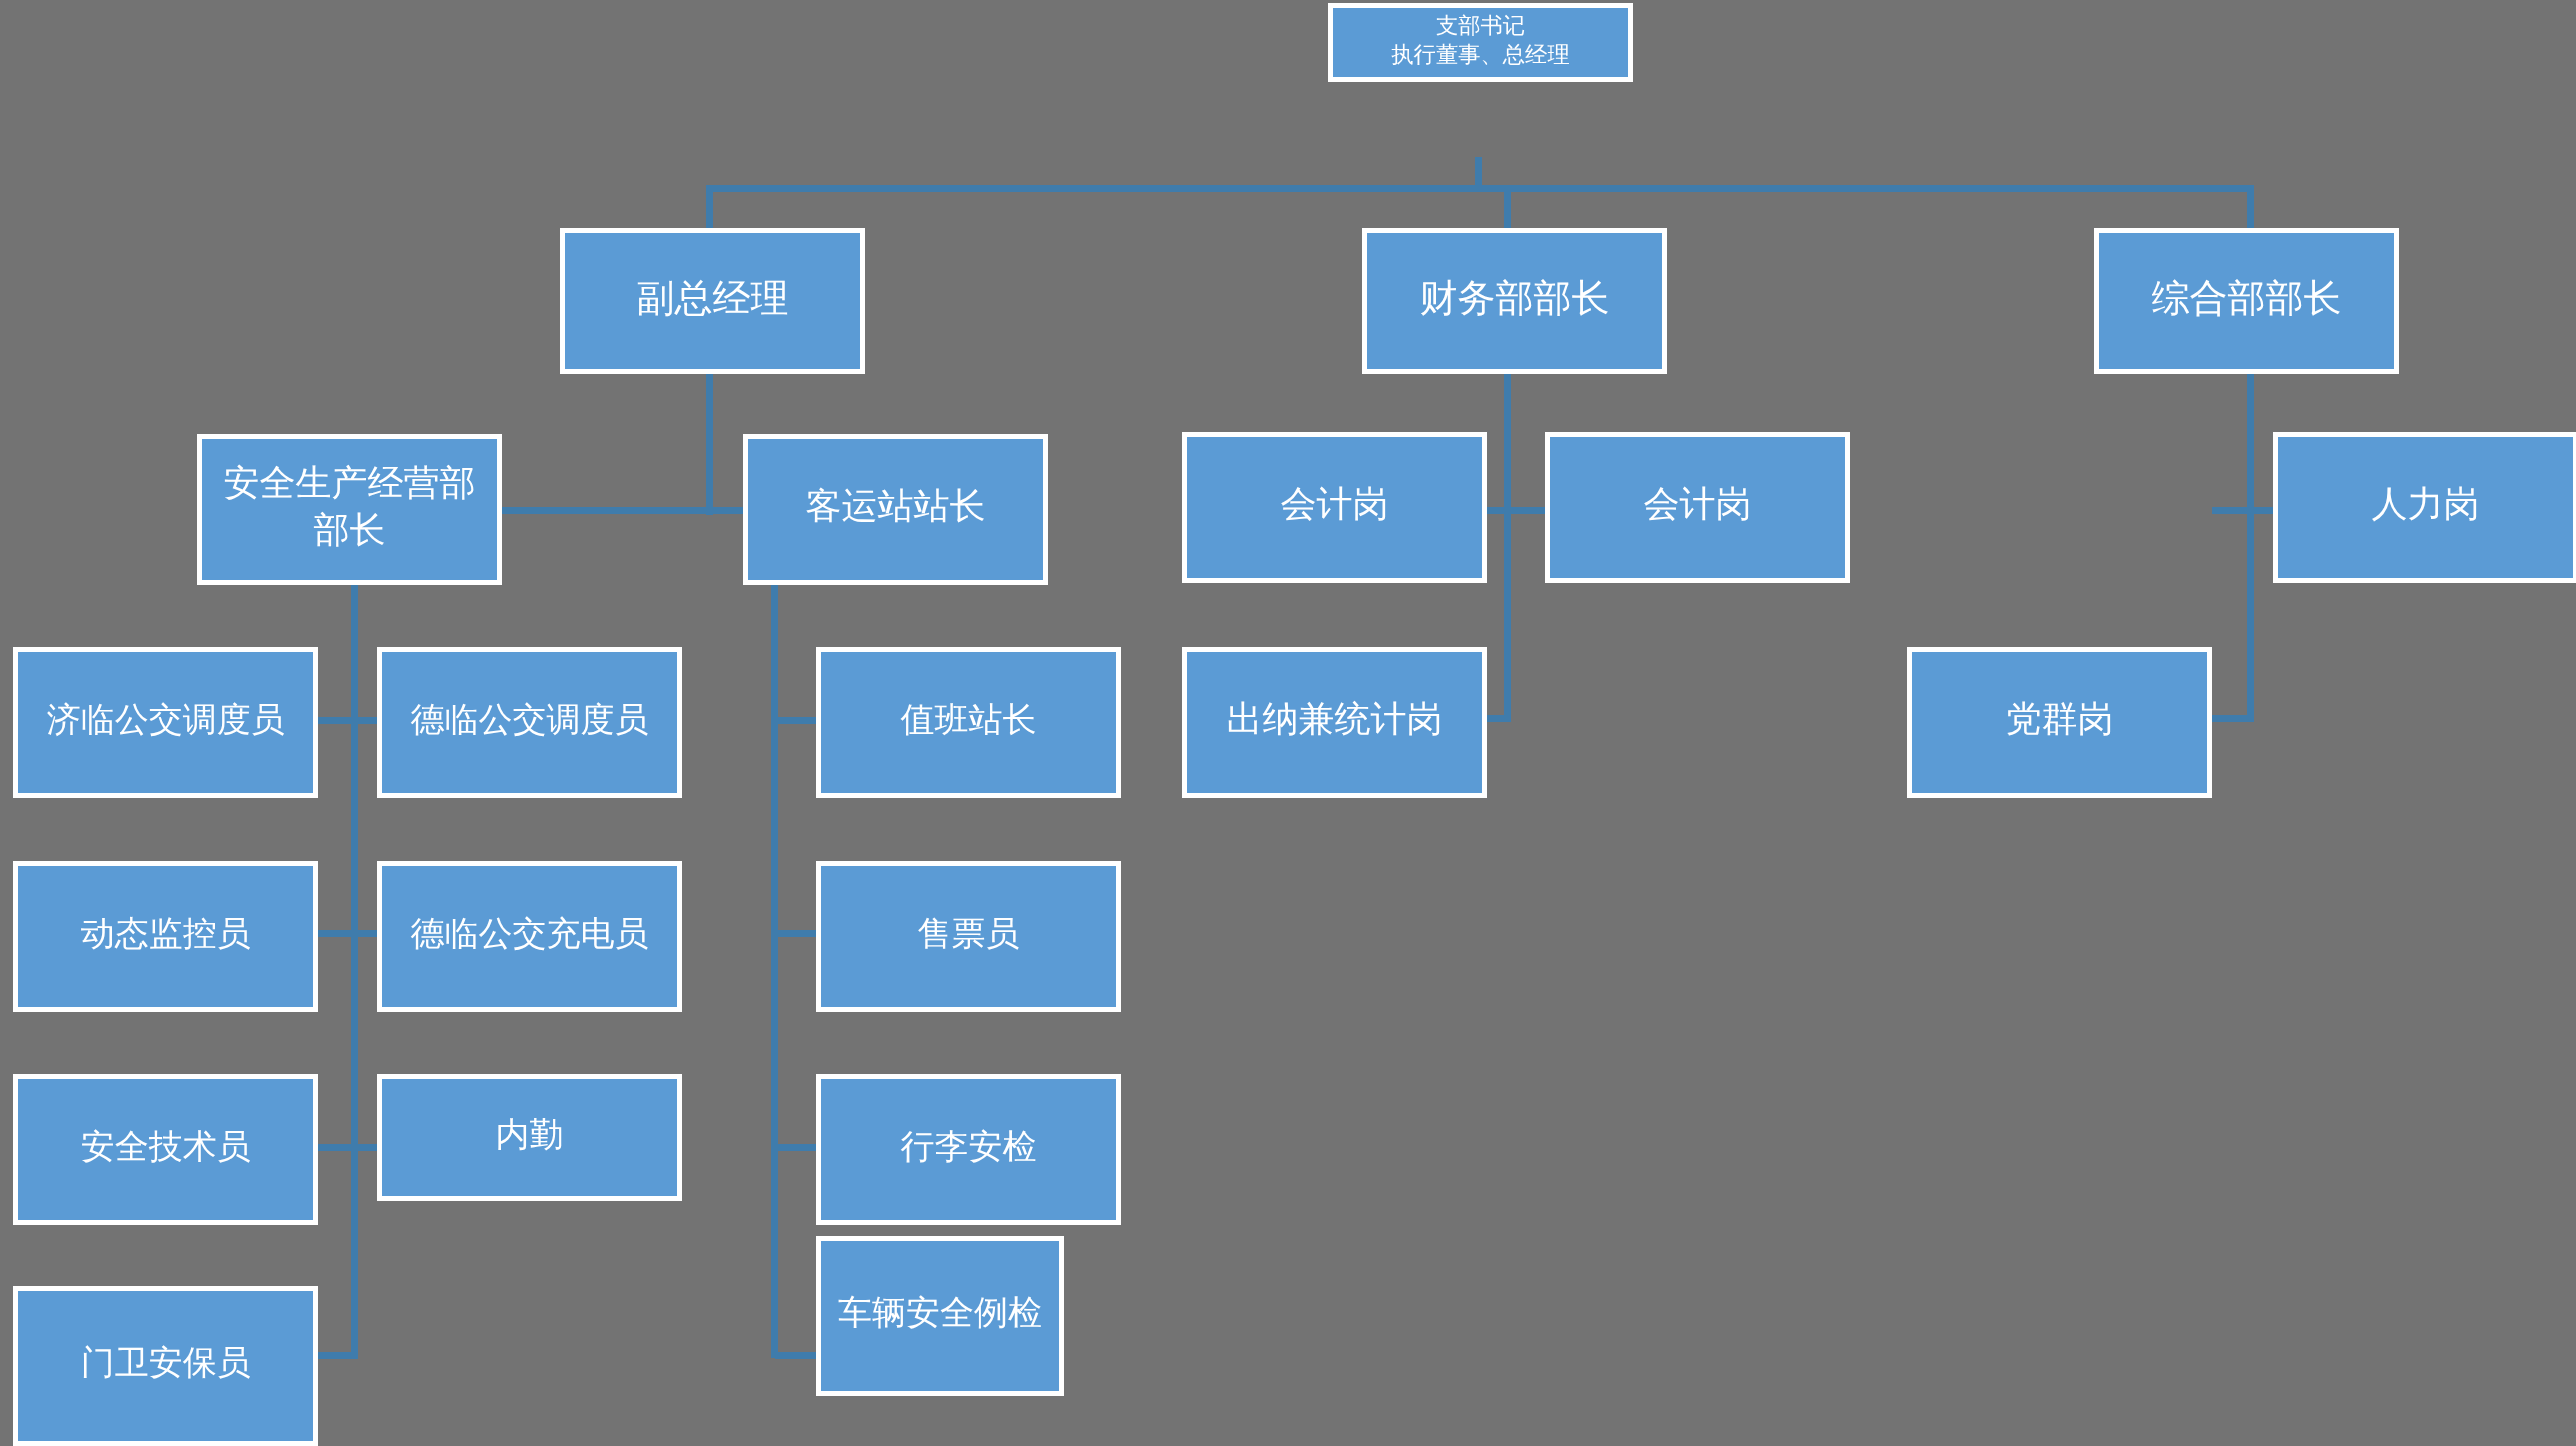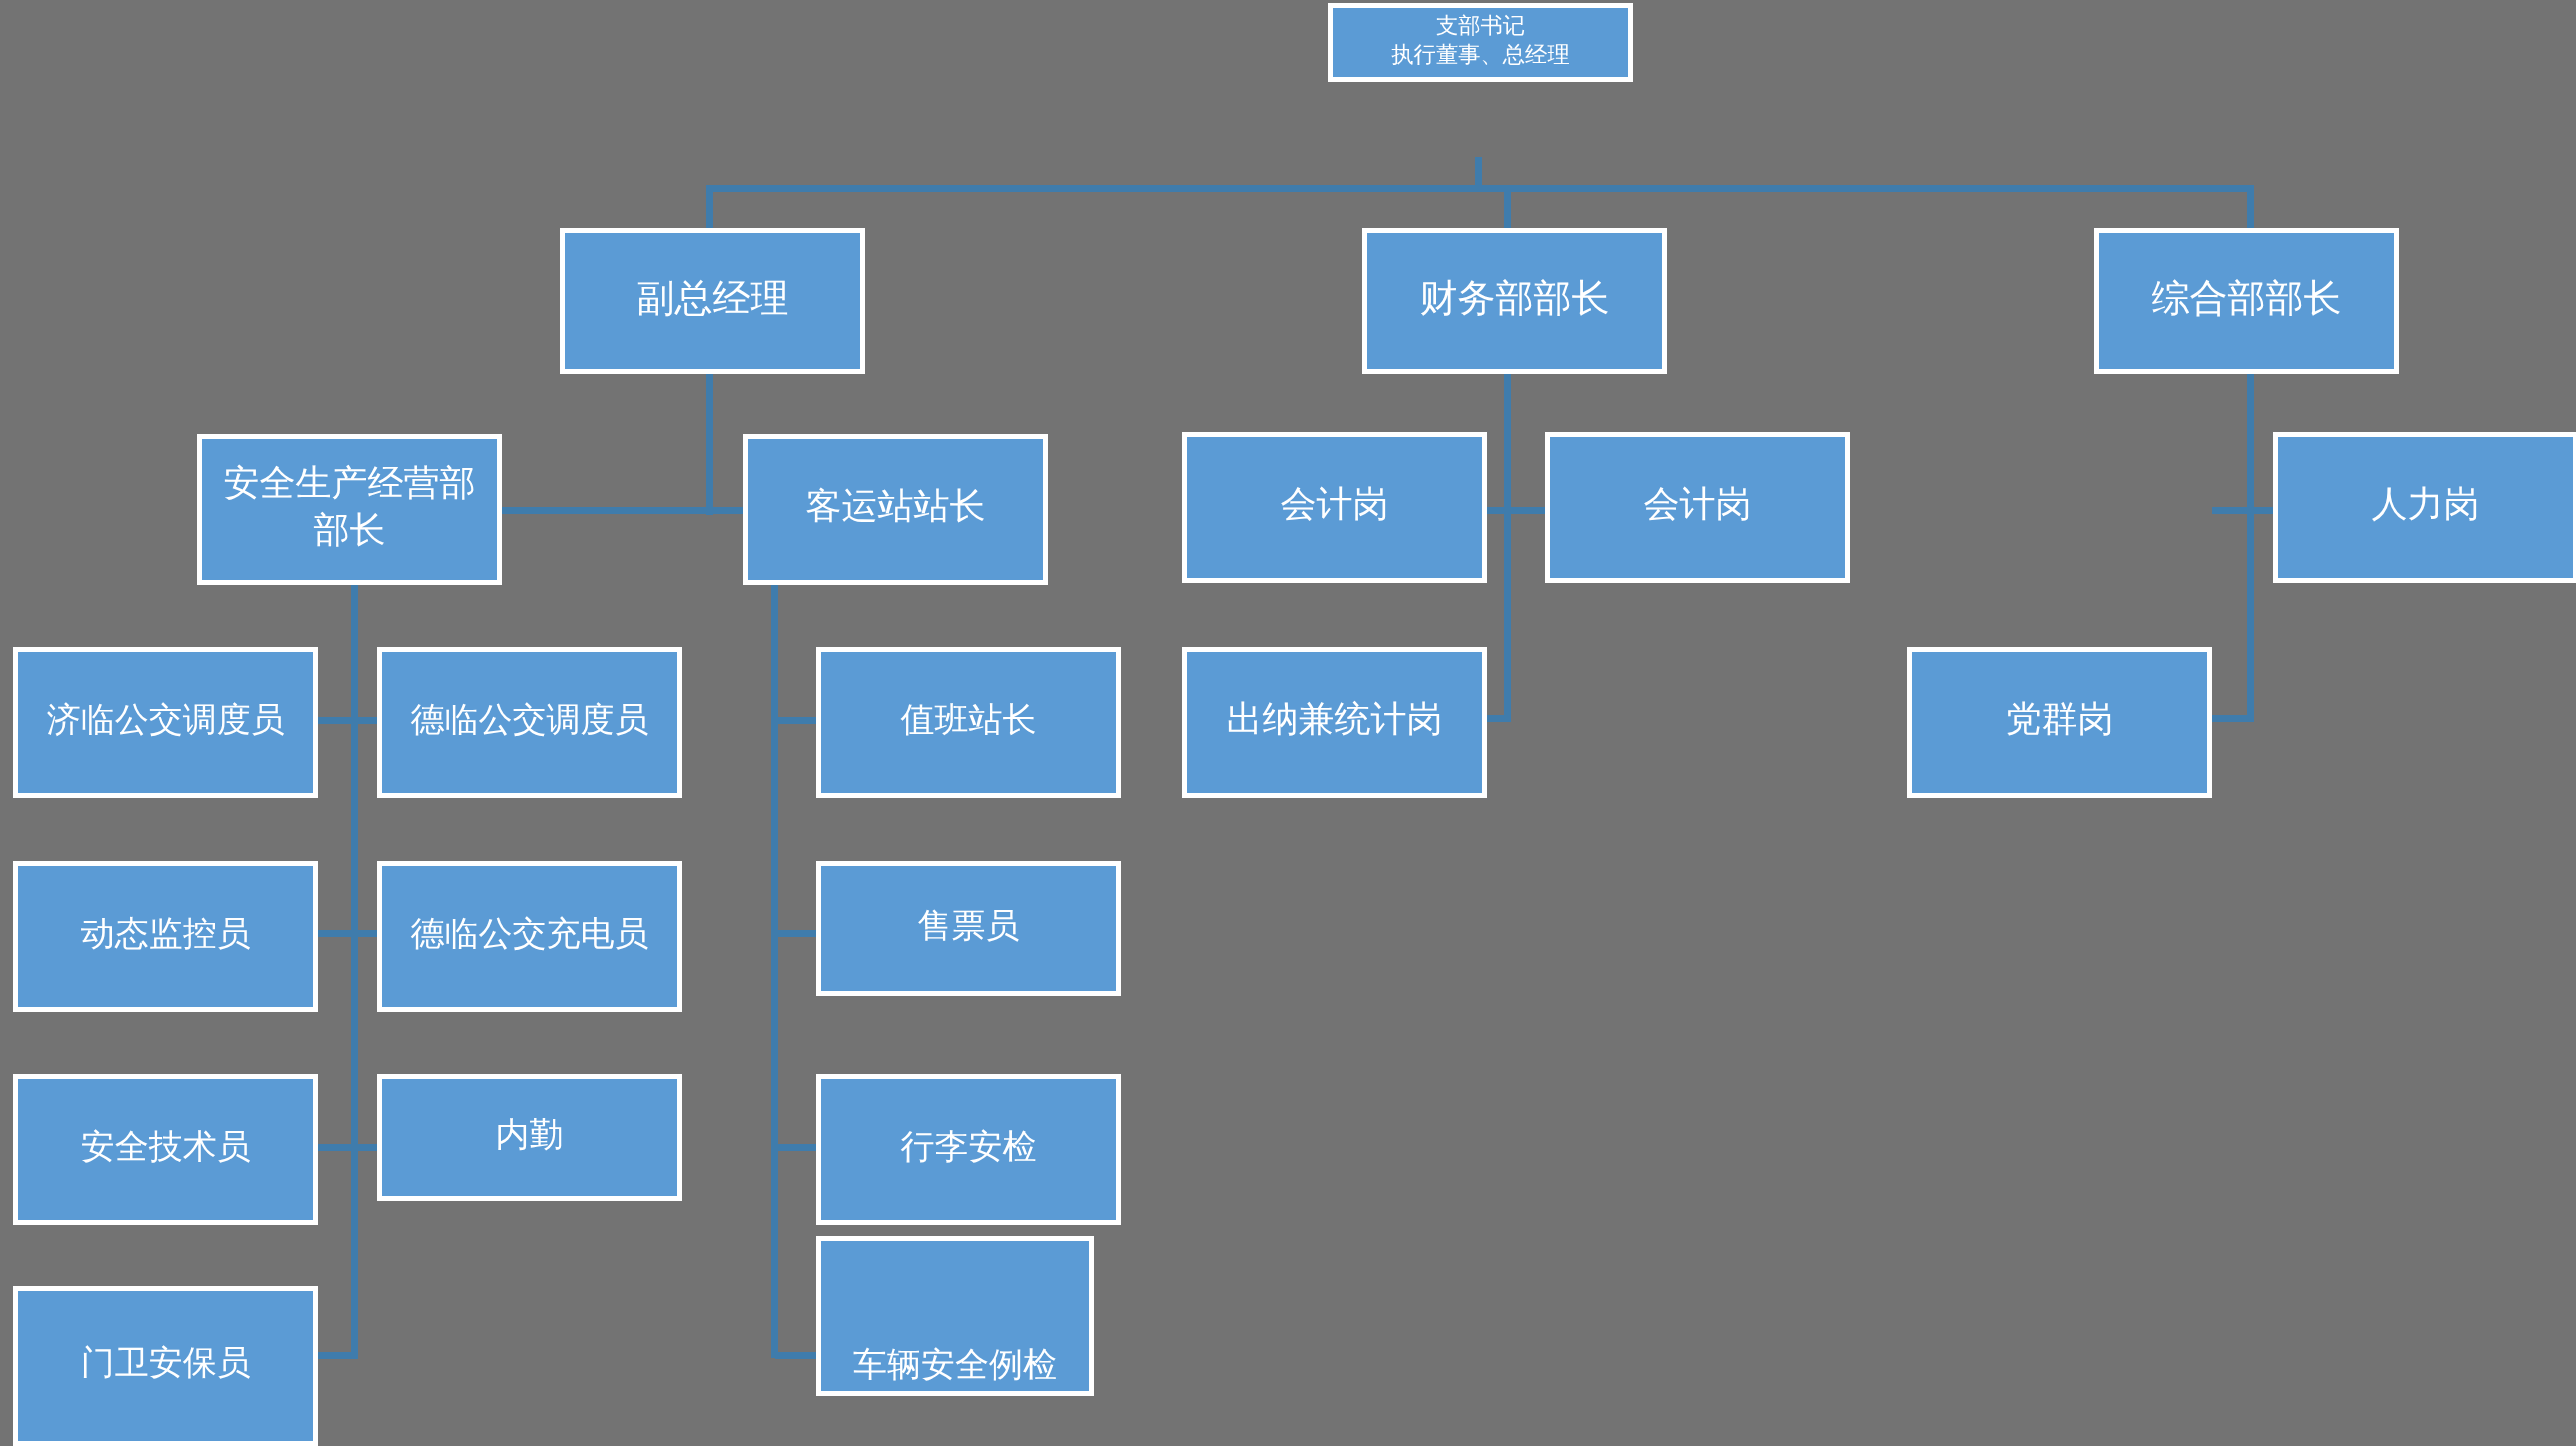--- a/index.html
+++ b/index.html
@@ -159,7 +159,7 @@
     <span>值班站长</span>
   </div>
 
-  <div class="node lvl3" style="left:816px; top:861px; width:305px; height:135px;">
+  <div class="node lvl3" style="left:816px; top:861px; width:305px; height:151px;">
     <span>售票员</span>
   </div>
 

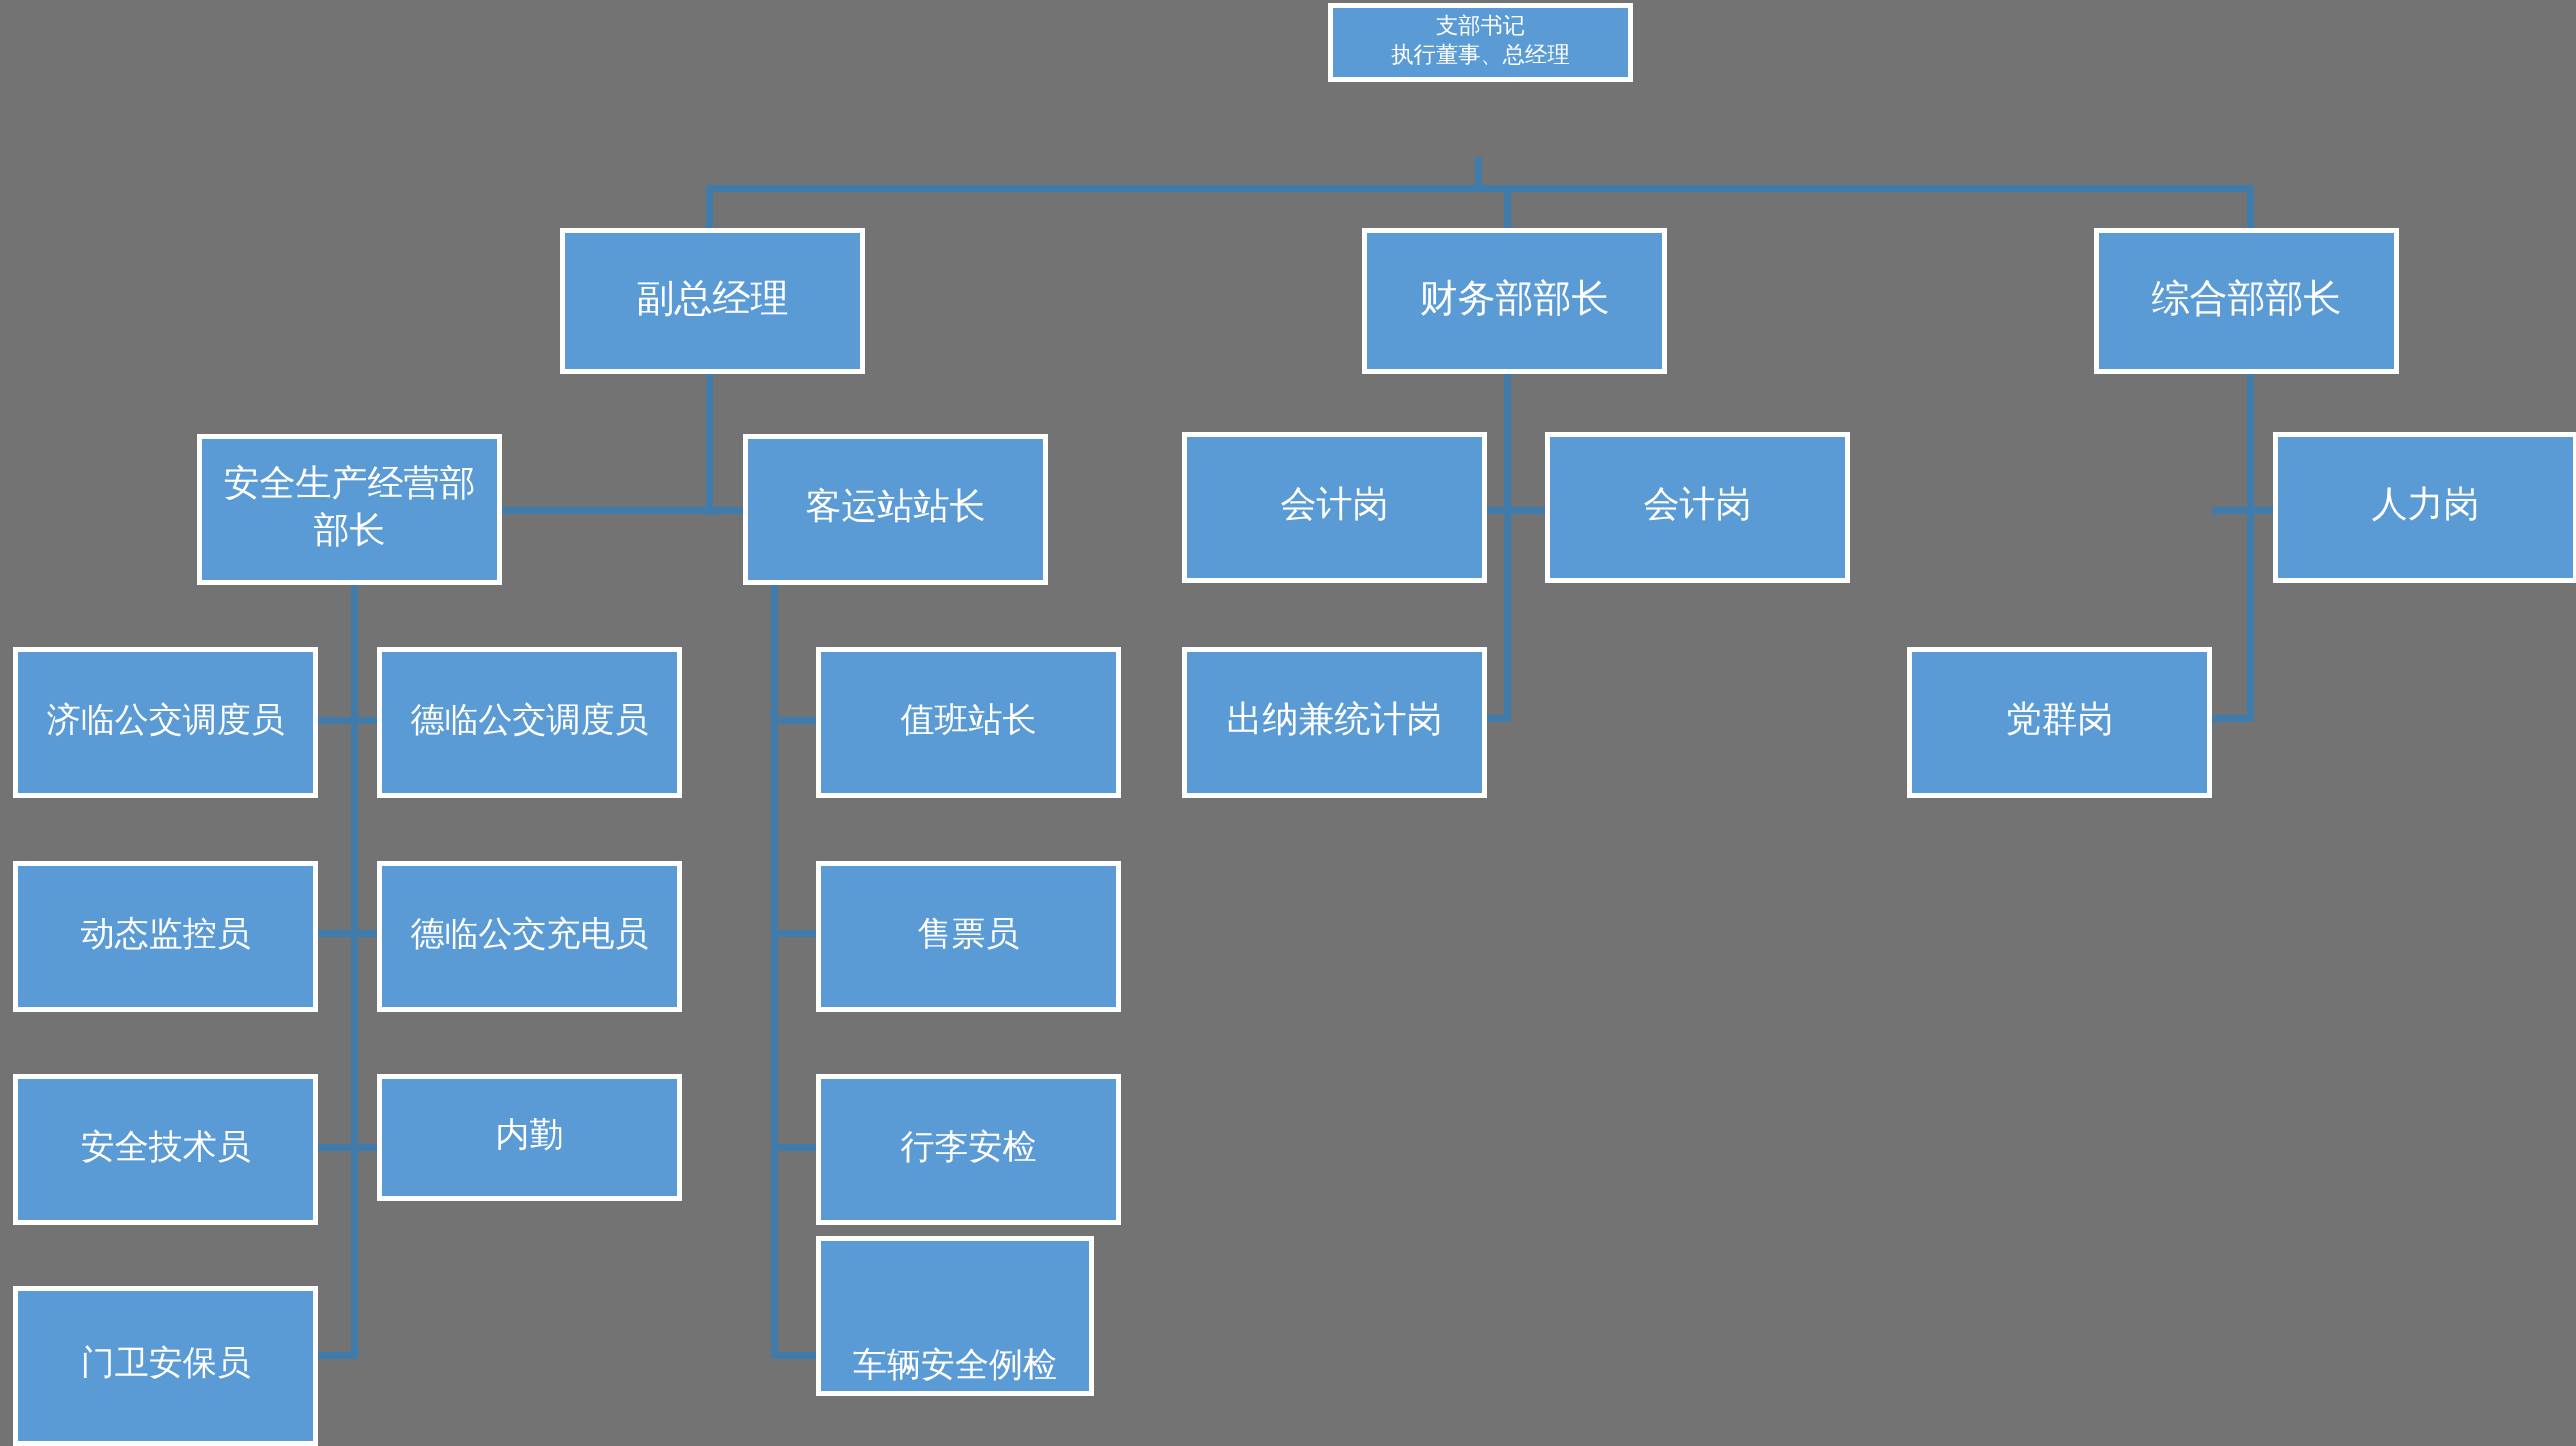--- a/index.html
+++ b/index.html
@@ -167,7 +167,7 @@
     <span>行李安检</span>
   </div>
 
-  <div class="node lvl3" style="left:816px; top:1236px; width:278px; height:160px;align-items:flex-end;">
+  <div class="node lvl3" style="left:816px; top:1236px; width:248px; height:160px;">
     <span>车辆安全例检</span>
   </div>
 

